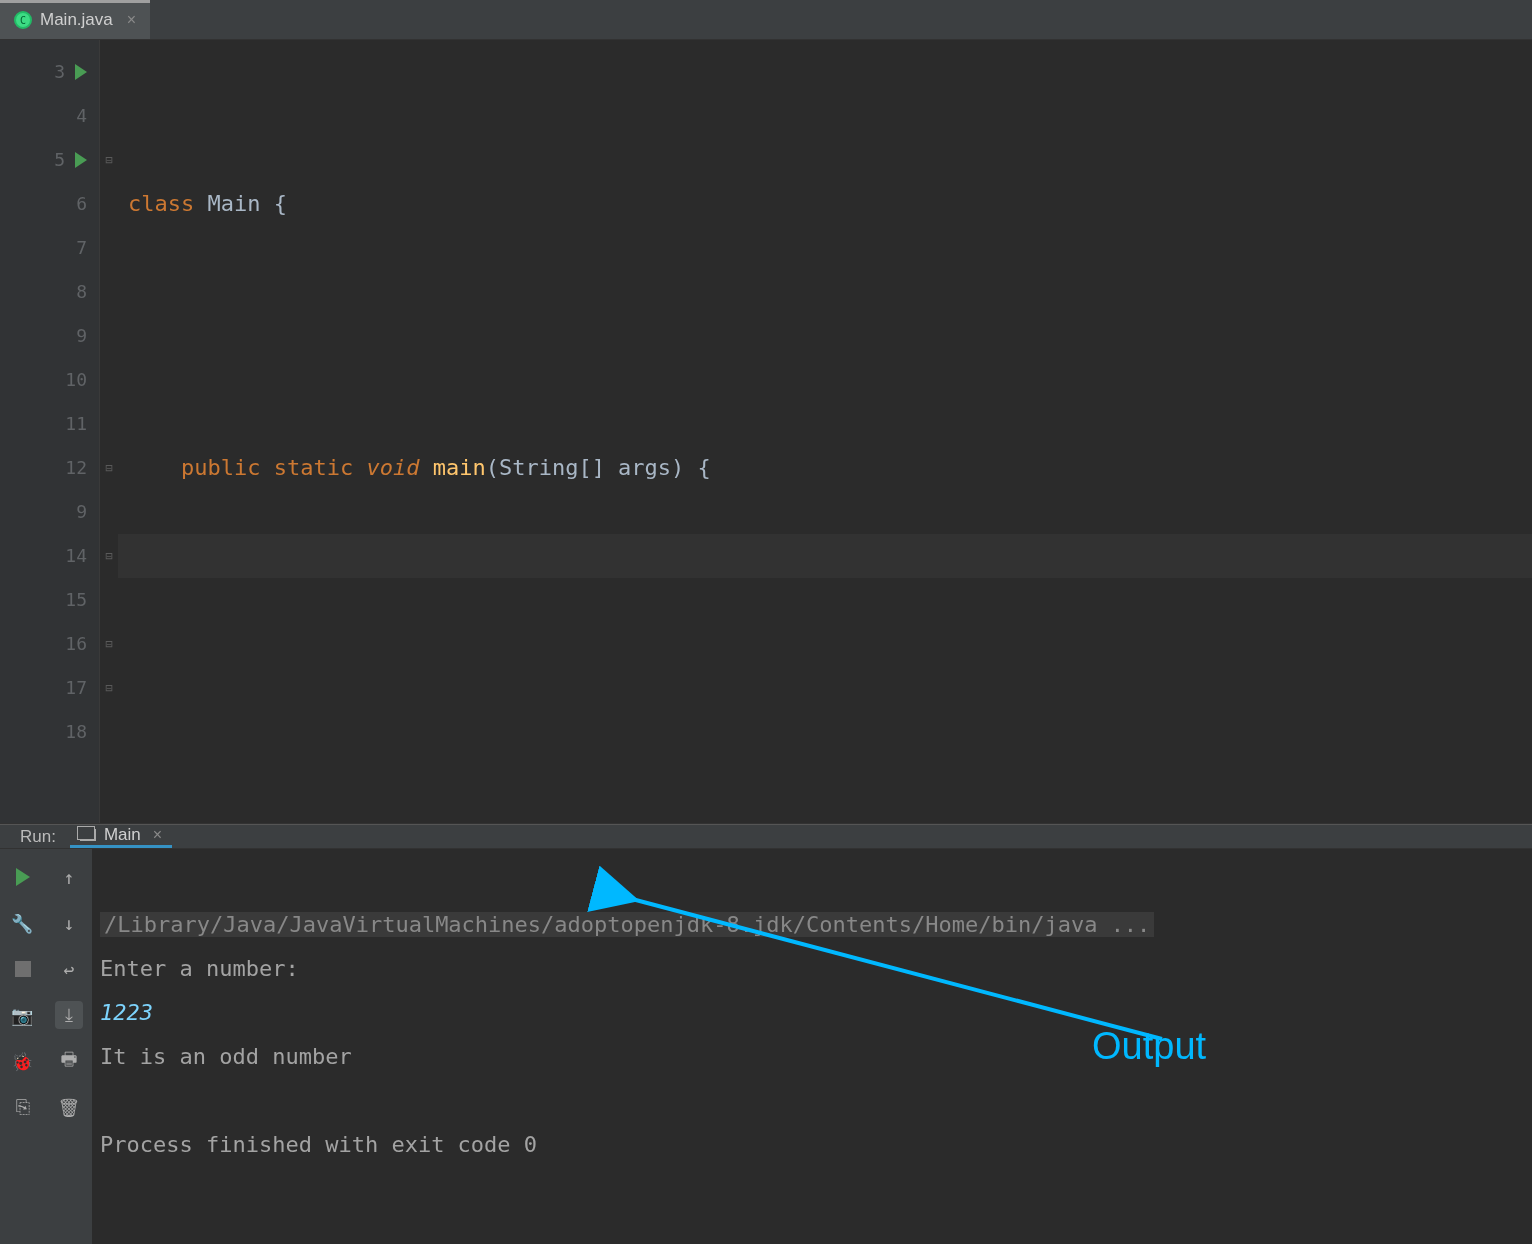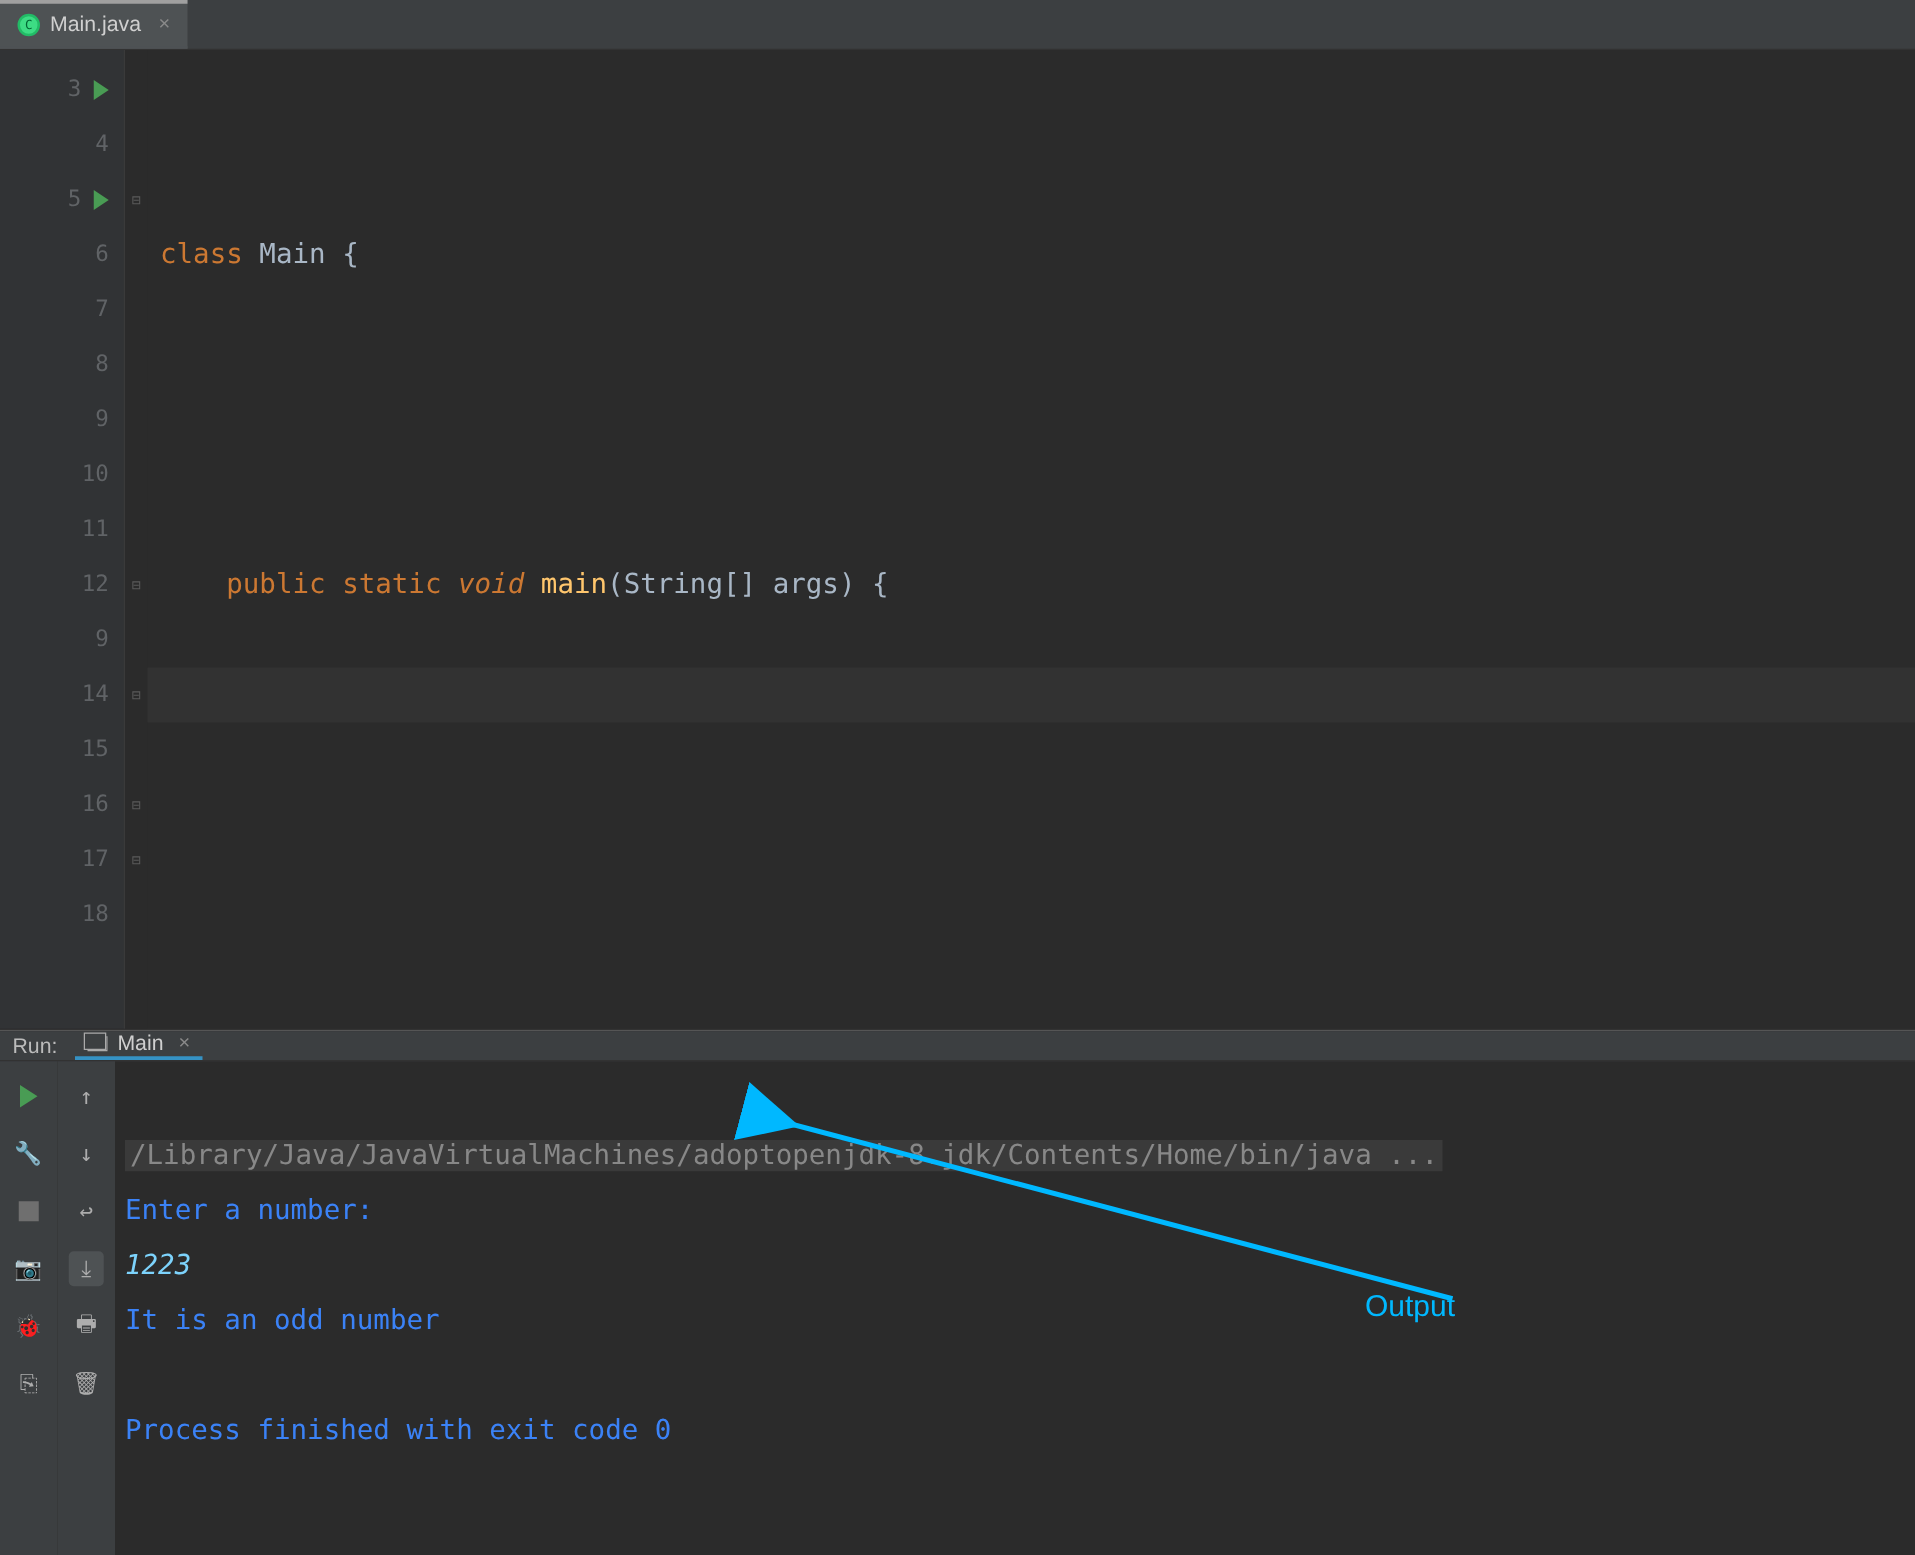--- a/index.html
+++ b/index.html
@@ -109,7 +109,7 @@
     display:flex;
     align-items:center;
     gap: 14px;
-    padding: 0 10px;
+    padding: 0 20px;
     border-bottom: 1px solid #323232;
   }
   .run-header .title { color:#bbb; font-size:17px; font-family:sans-serif;}

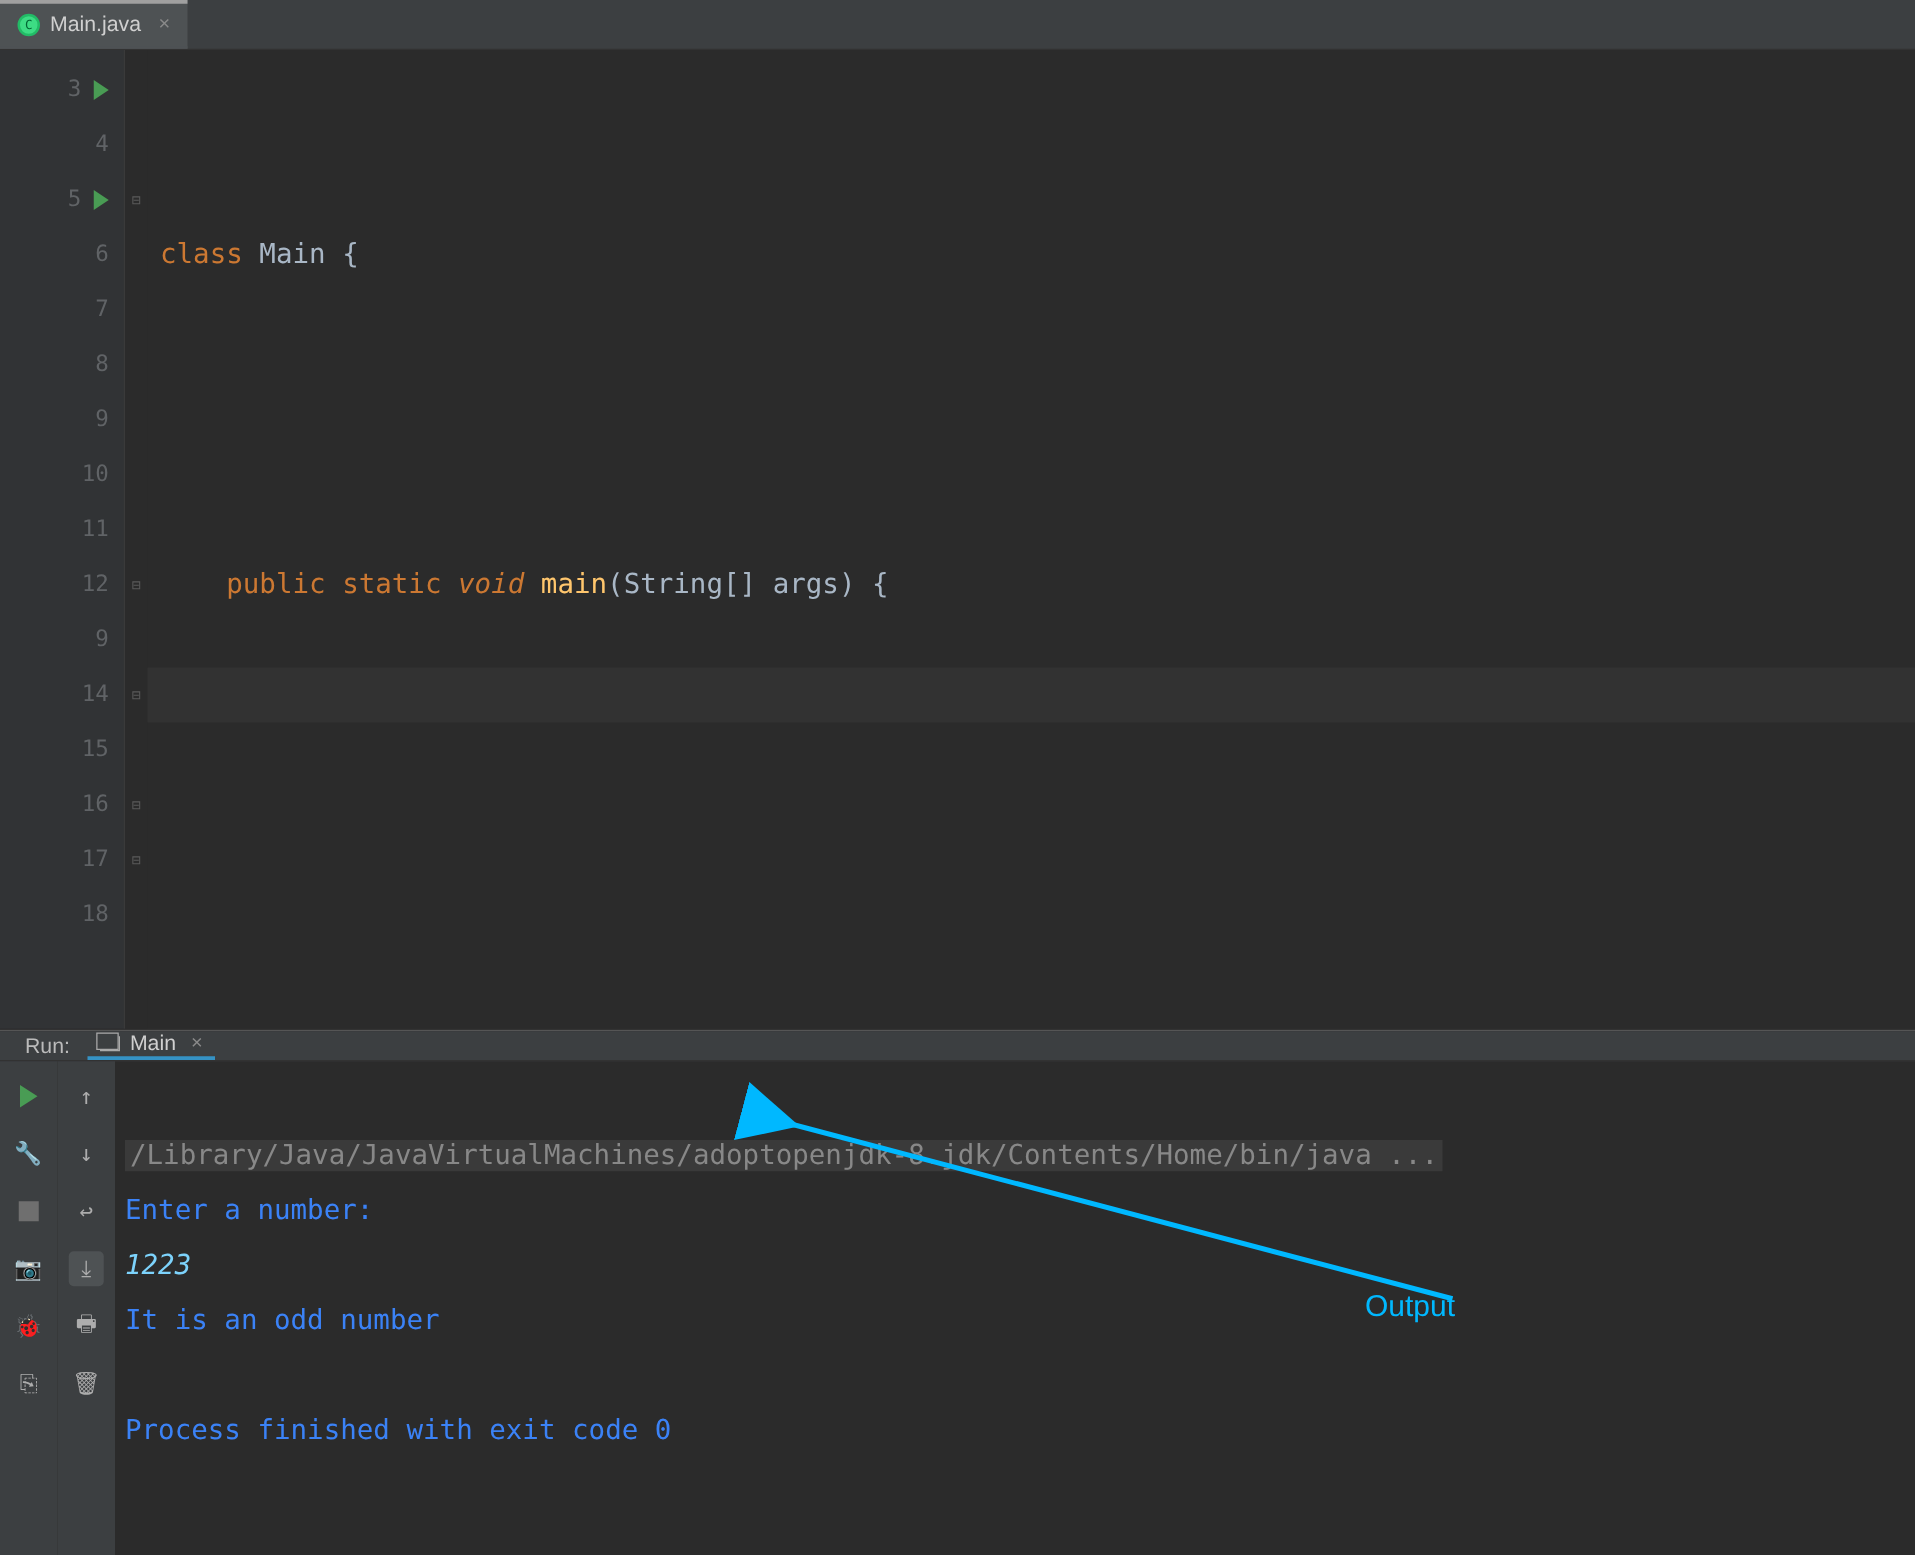--- a/index.html
+++ b/index.html
@@ -152,7 +152,7 @@
   }
   .console .cmd { background:#3a3a3a; color:#888; padding:0 4px; }
   .console .in-green { color:#7dd3fc; font-style:italic;}
-  .console .plain { color:#3b82f6; }
+  .console .plain { color:#a3a3a3; }
   
   .anno {
     position:absolute;

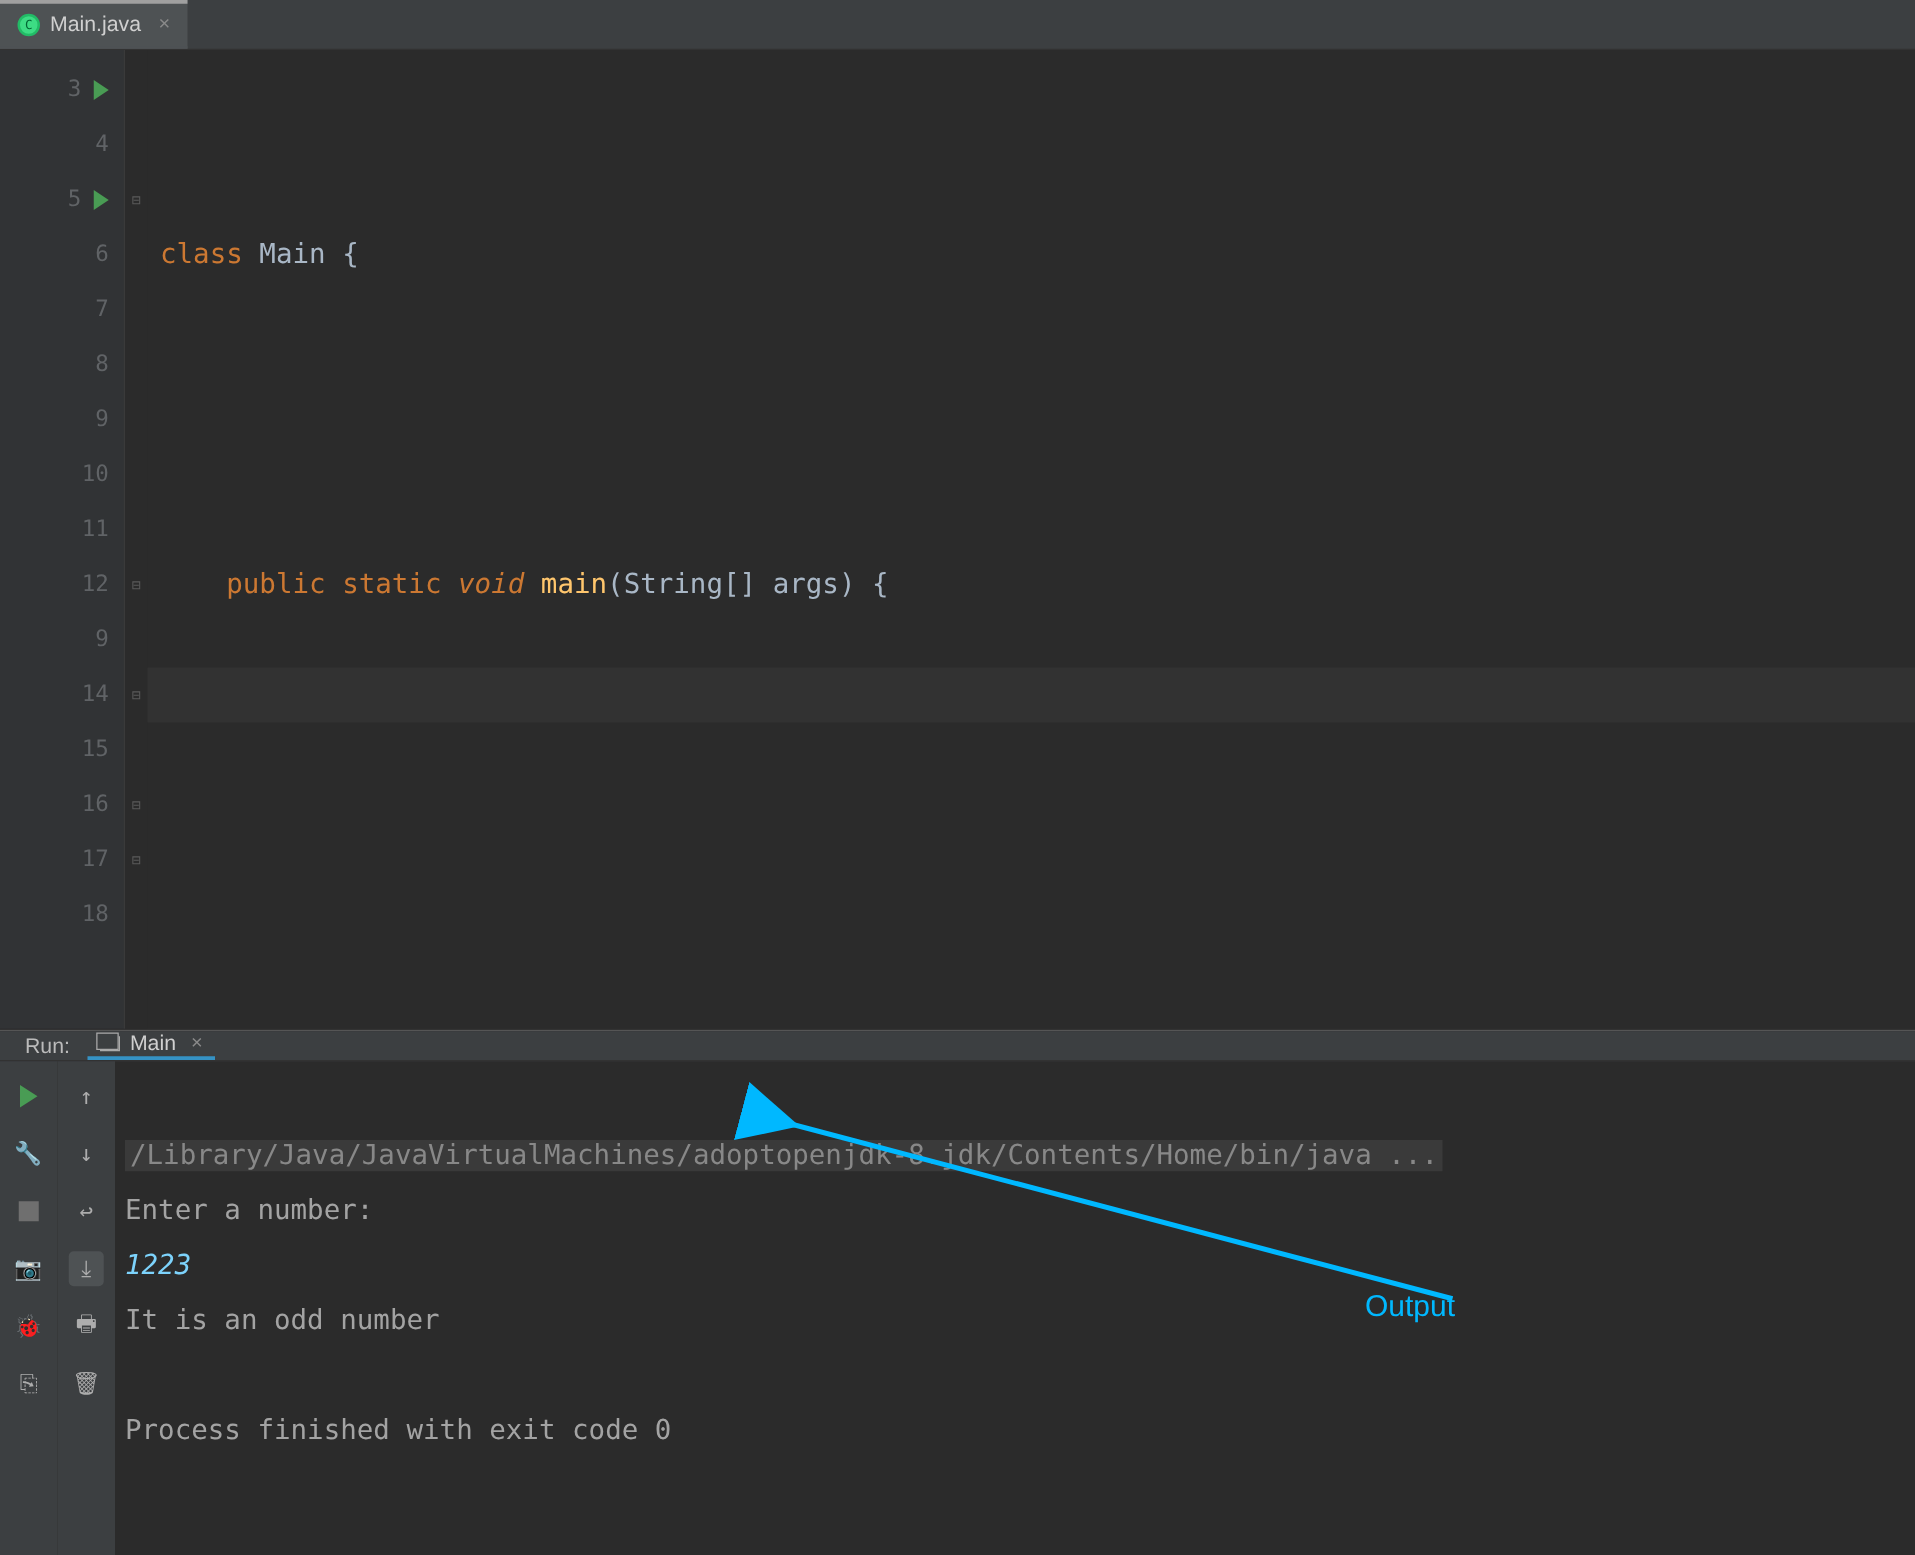--- a/index.html
+++ b/index.html
@@ -158,7 +158,7 @@
     position:absolute;
     pointer-events:none;
   }
-  .anno-text { color:#00b8ff; font-size:24px; font-family:sans-serif; position:absolute;}
+  .anno-text { color:#00b8ff; font-size:38px; font-family:sans-serif; position:absolute;}
   svg.arrow { position:absolute; overflow:visible; }
 </style>
 </head>

